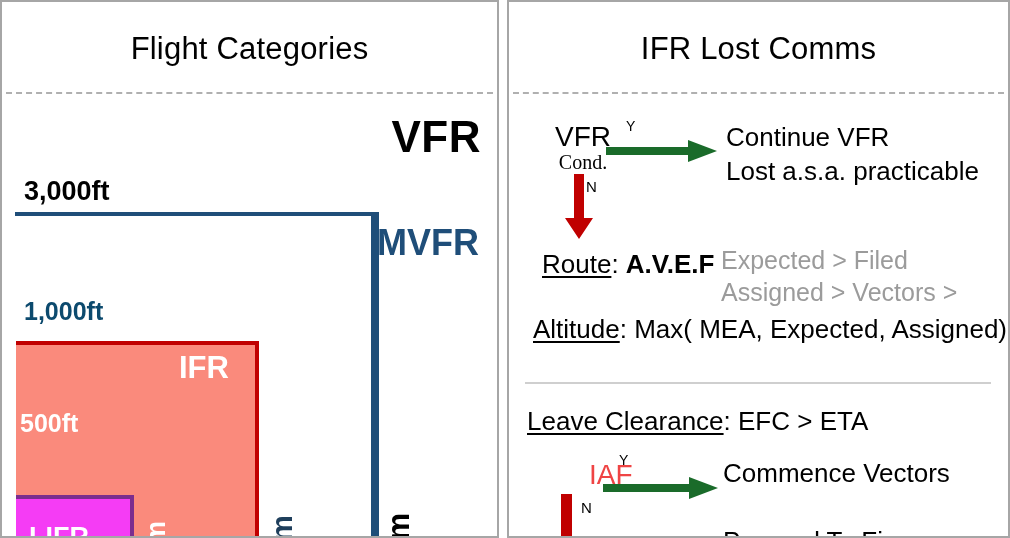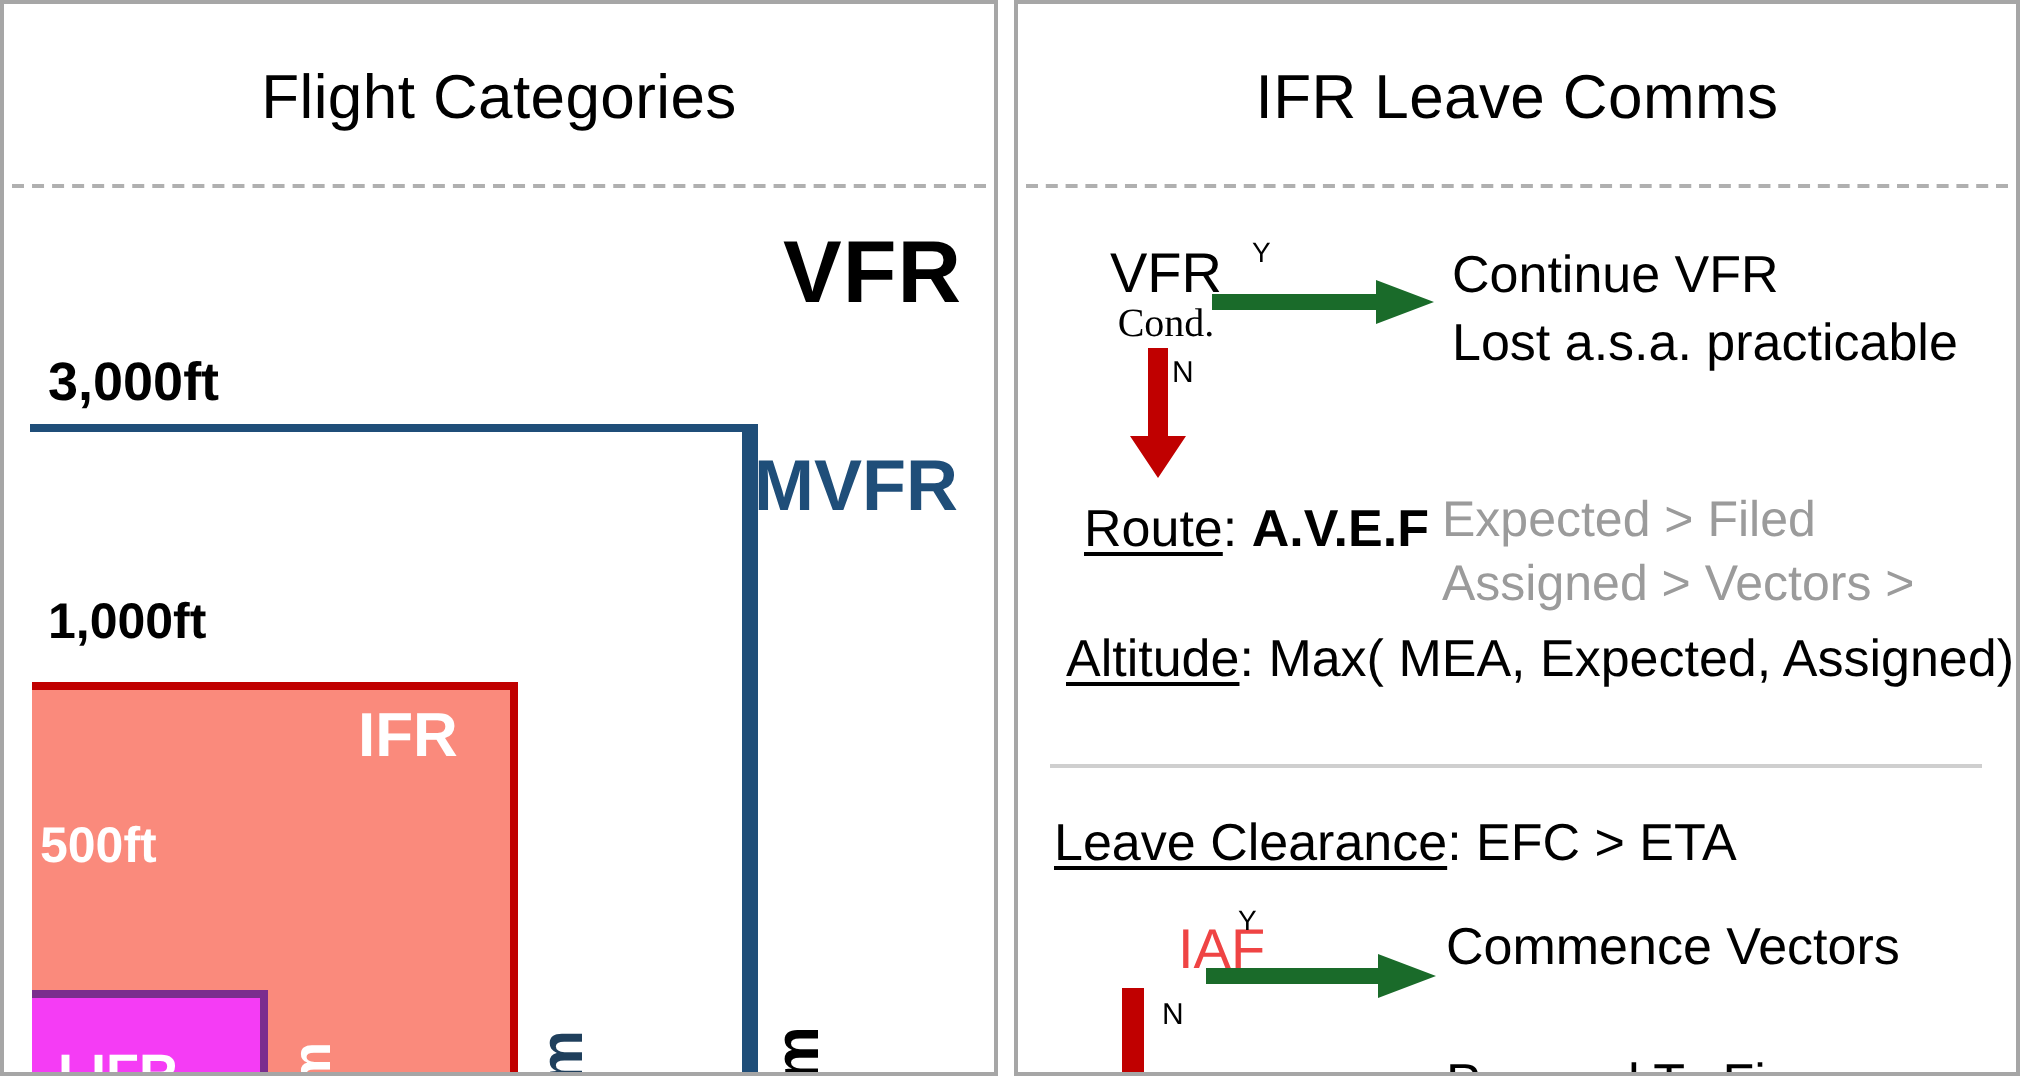--- a/index.html
+++ b/index.html
@@ -405,7 +405,7 @@
   </section>
 
   <section class="panel panel-right">
-    <h1 class="panel-title">IFR Leave Comms</h1>
+    <h1 class="panel-title">IFR Lost Comms</h1>
     <div class="panel-divider"></div>
 
     <div class="panel-body">

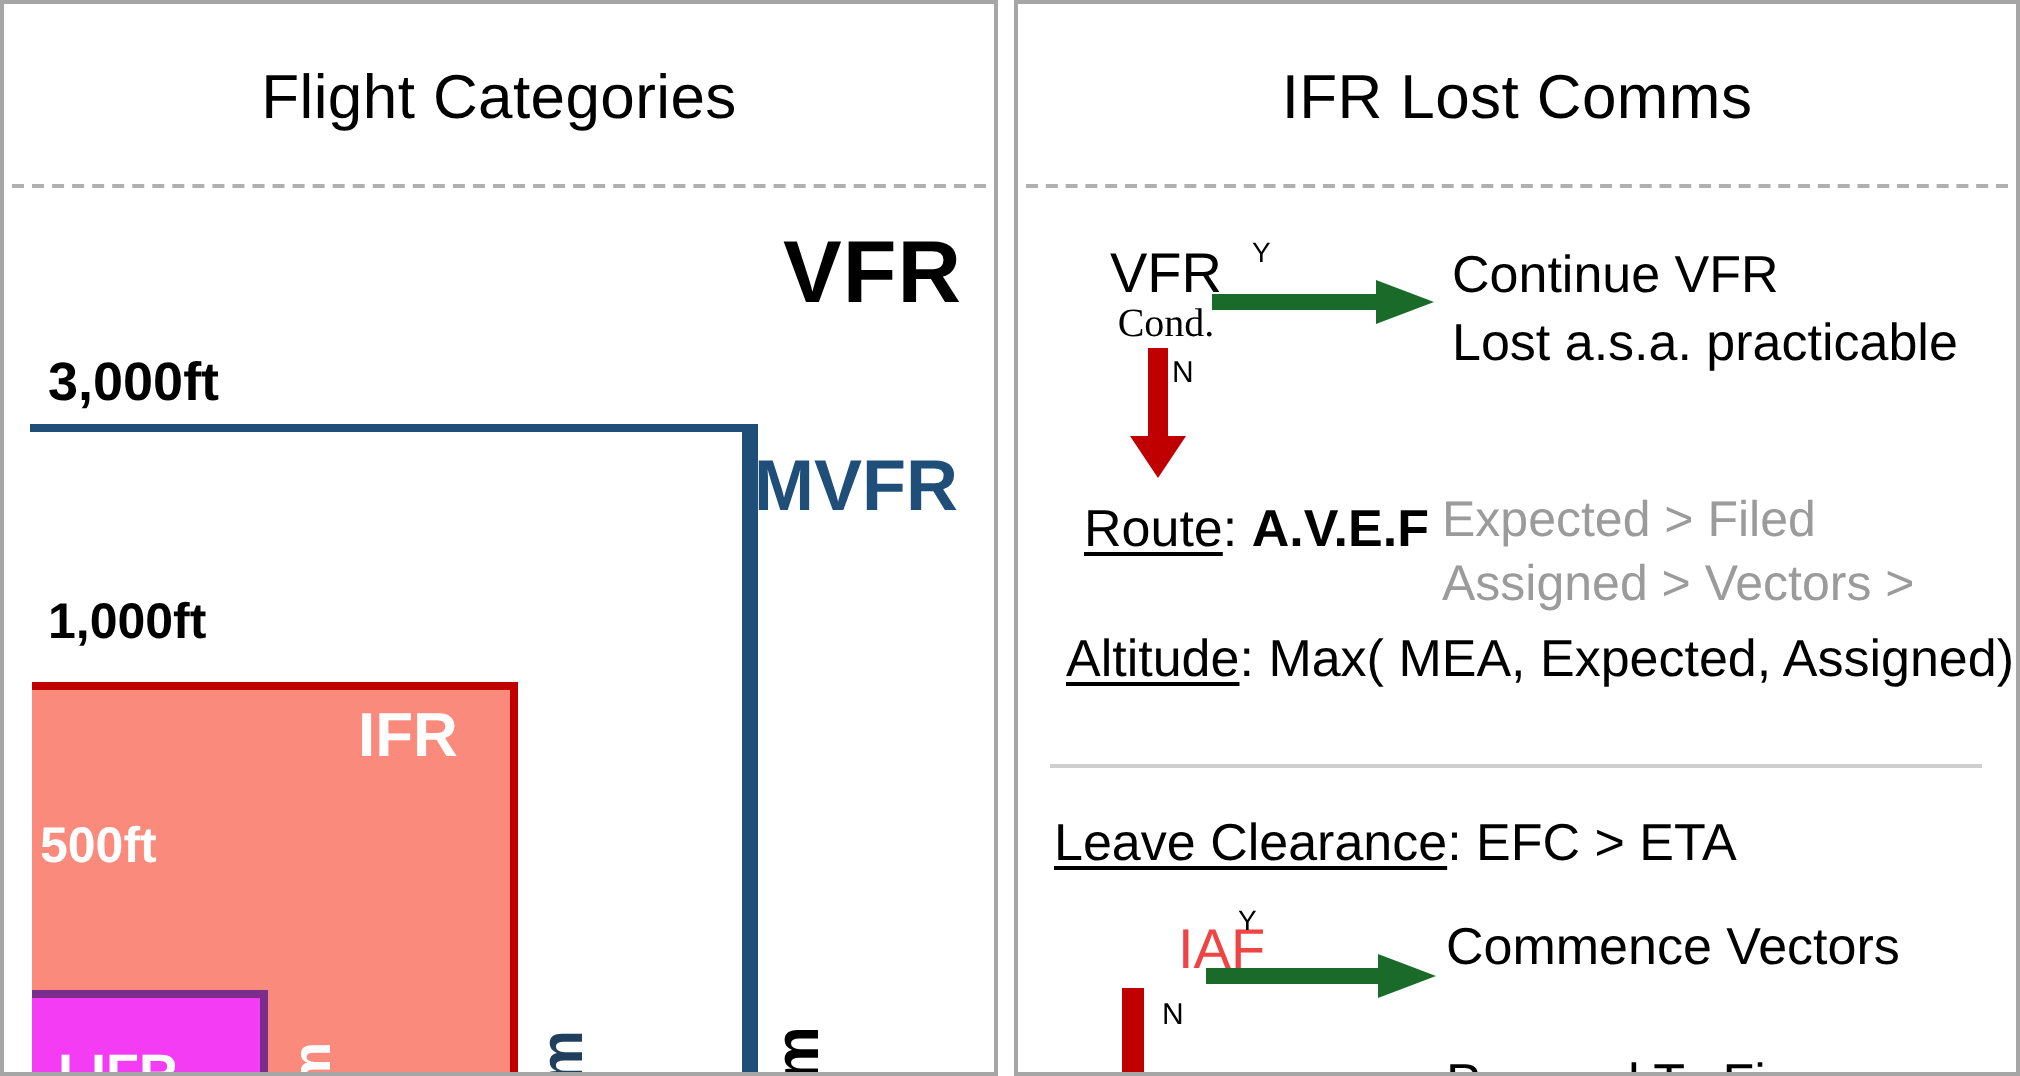--- a/index.html
+++ b/index.html
@@ -88,7 +88,7 @@
     top: 203px;
     font-size: 25px;
     font-weight: bold;
-    color: #000000;
+    color: #0c4a6e;
   }
   .alt-500 {
     position: absolute;

